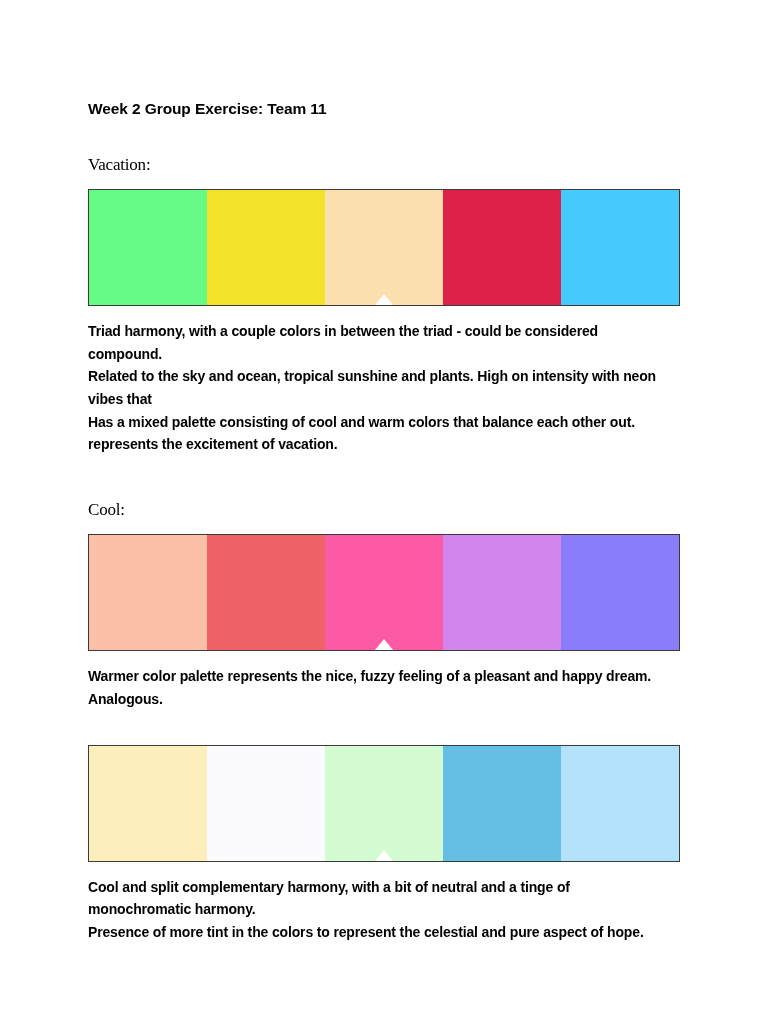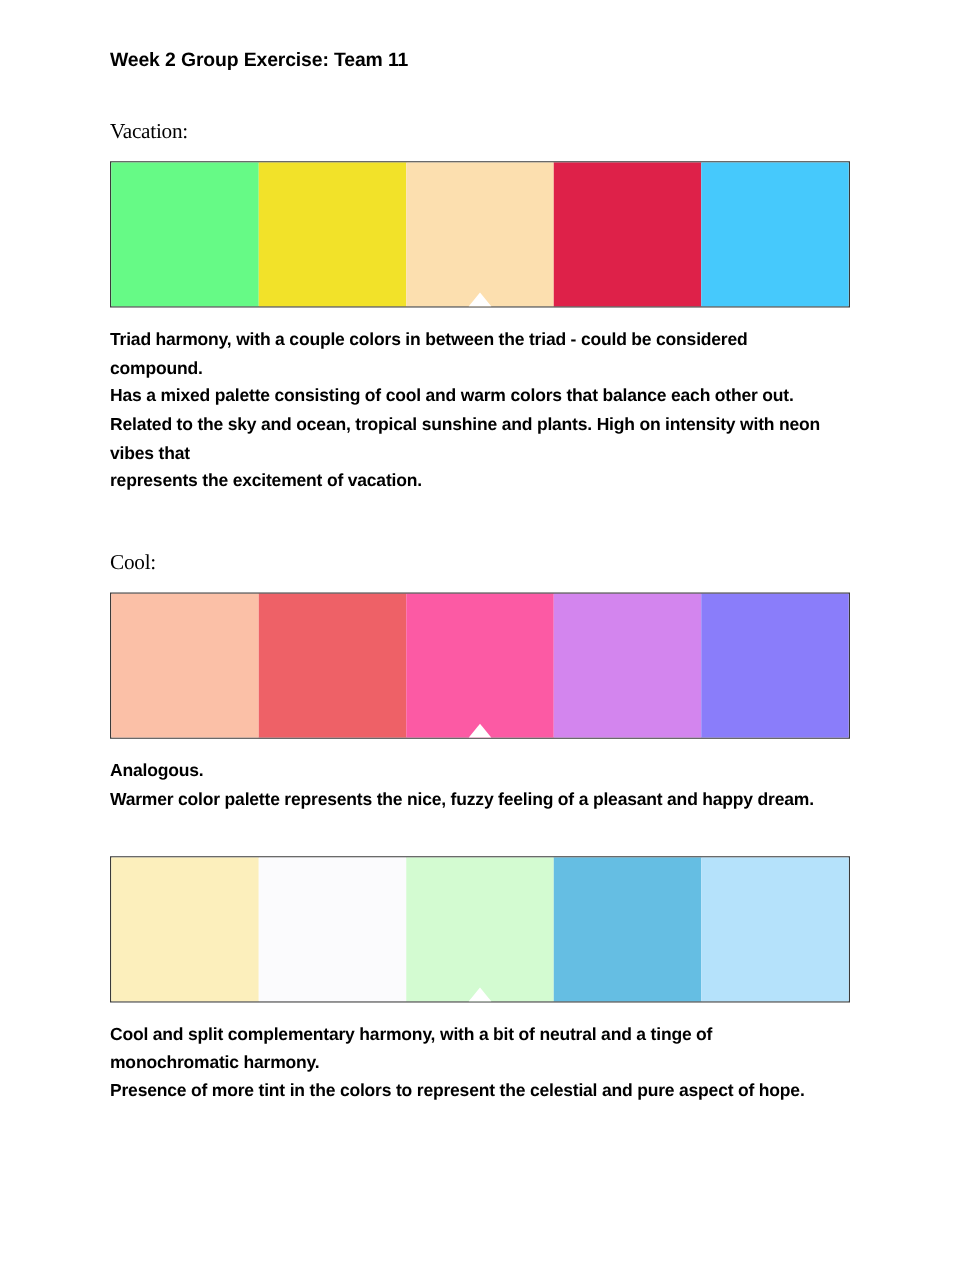--- a/index.html
+++ b/index.html
@@ -20,7 +20,7 @@
     height: 1024px;
     background: #ffffff;
     box-sizing: border-box;
-    padding: 40px 88px 0 88px;
+    padding: 100px 88px 0 88px;
     position: relative;
   }
   .doc-title {

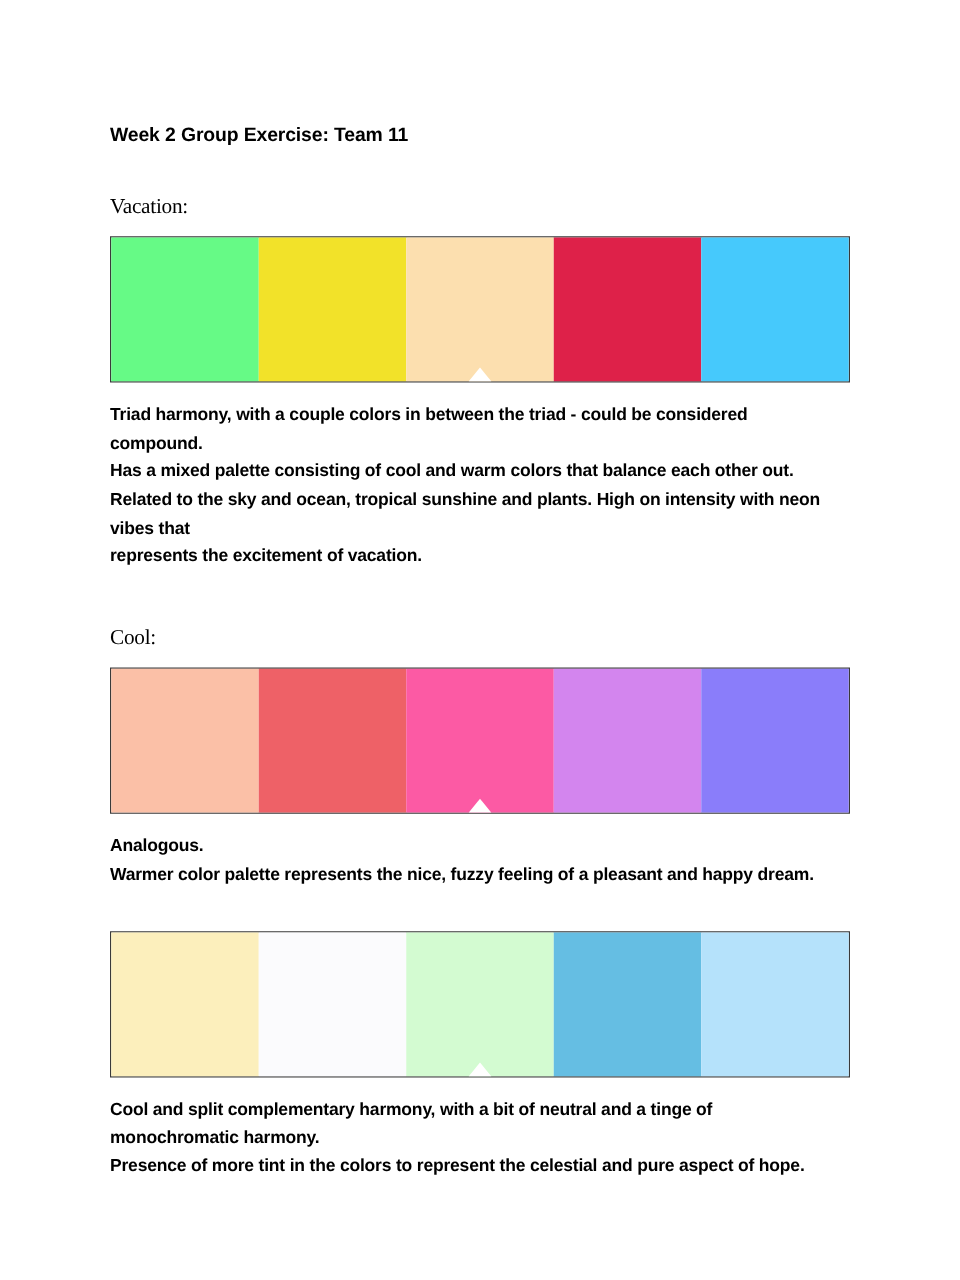--- a/index.html
+++ b/index.html
@@ -100,8 +100,8 @@
     </div>
     <div class="desc">
       <span class="line bold">Triad harmony, with a couple colors in between the triad - could be considered compound.</span>
+      <span class="line bold">Related to the sky and ocean, tropical sunshine and plants. High on intensity with neon vibes that</span>
       <span class="line bold">Has a mixed palette consisting of cool and warm colors that balance each other out.</span>
-      <span class="line bold">Related to the sky and ocean, tropical sunshine and plants. High on intensity with neon vibes that</span>
       <span class="line bold">represents the excitement of vacation.</span>
     </div>
   </div>

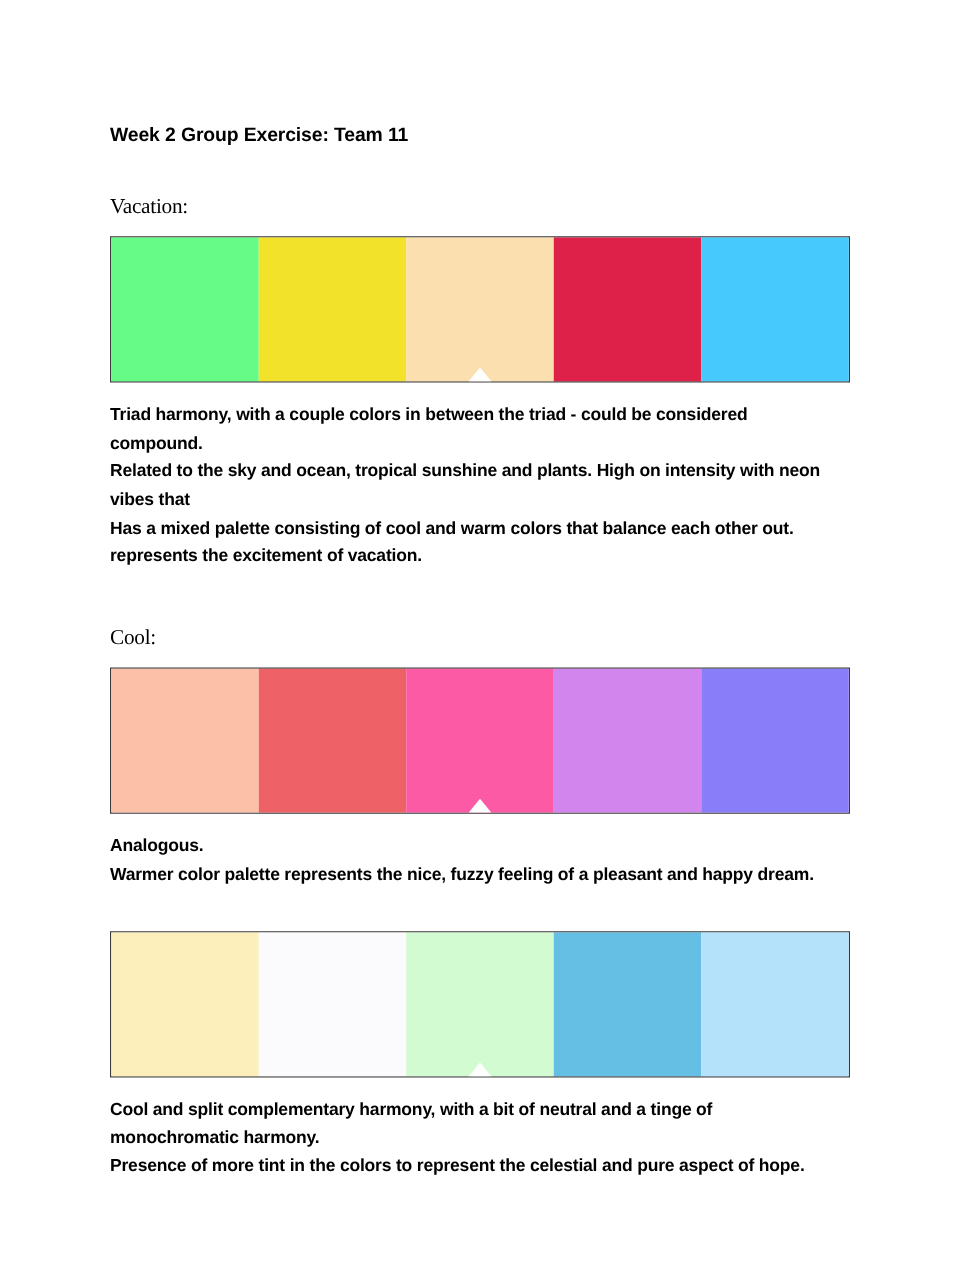--- a/index.html
+++ b/index.html
@@ -118,8 +118,8 @@
       <div class="swatch" style="background-color: rgb(138, 125, 250);"></div>
     </div>
     <div class="desc">
+      <span class="line bold">Warmer color palette represents the nice, fuzzy feeling of a pleasant and happy dream.</span>
       <span class="line bold">Analogous.</span>
-      <span class="line bold">Warmer color palette represents the nice, fuzzy feeling of a pleasant and happy dream.</span>
     </div>
   </div>
 

